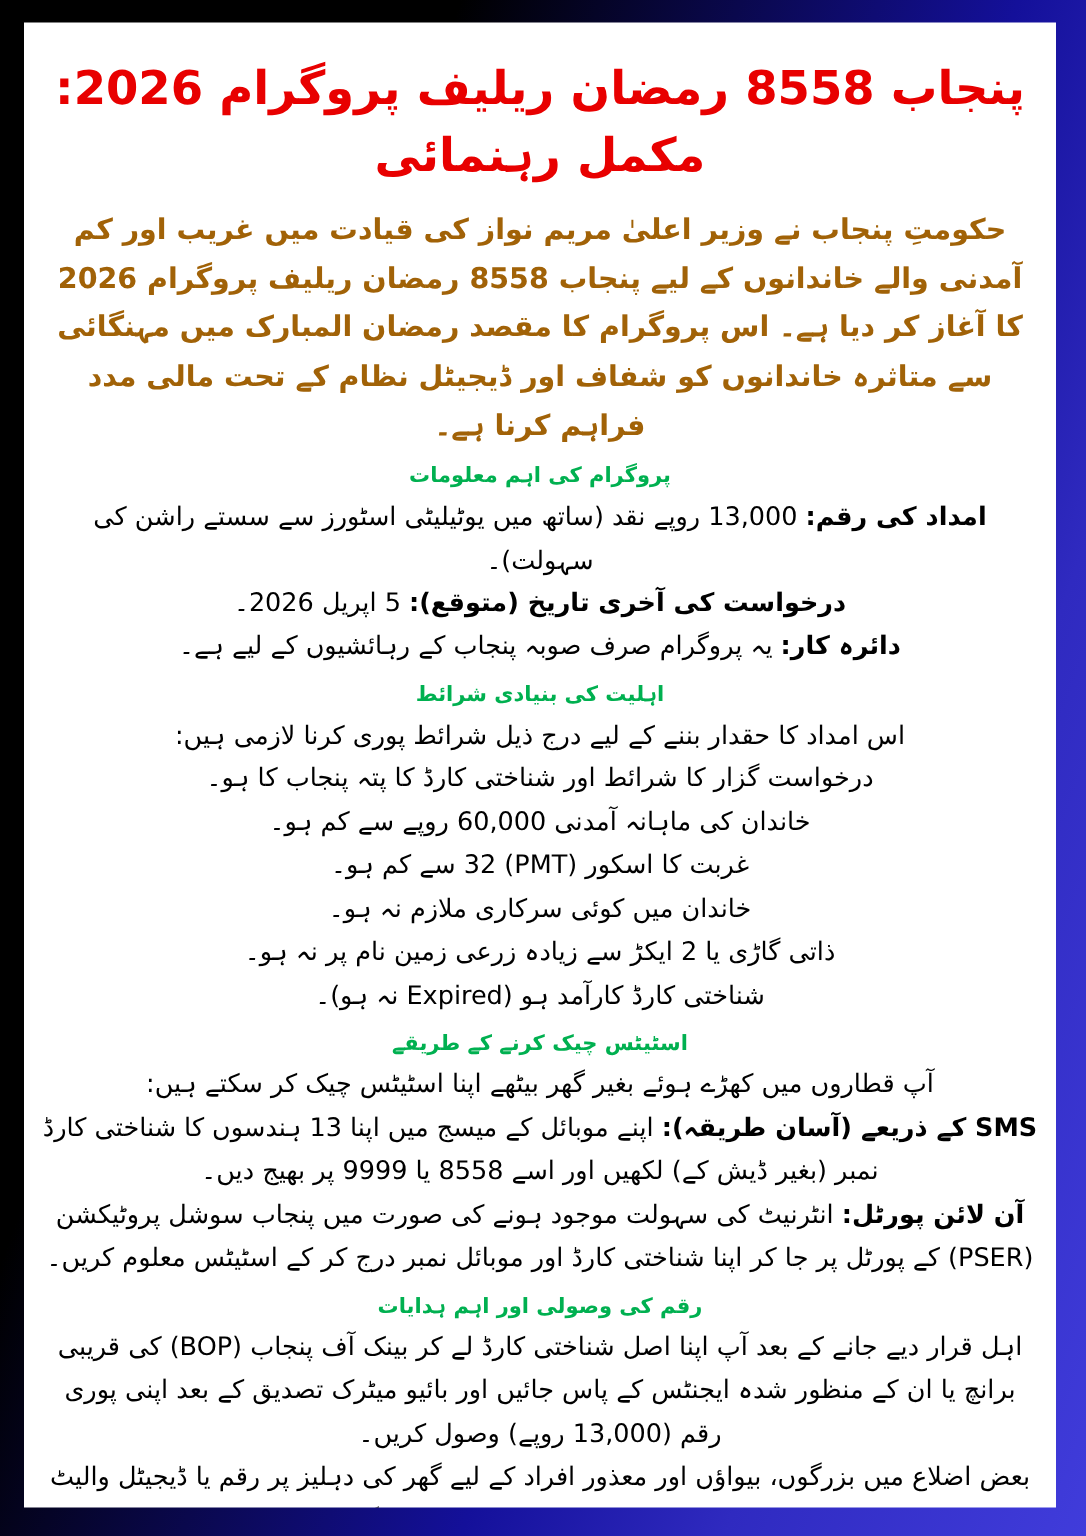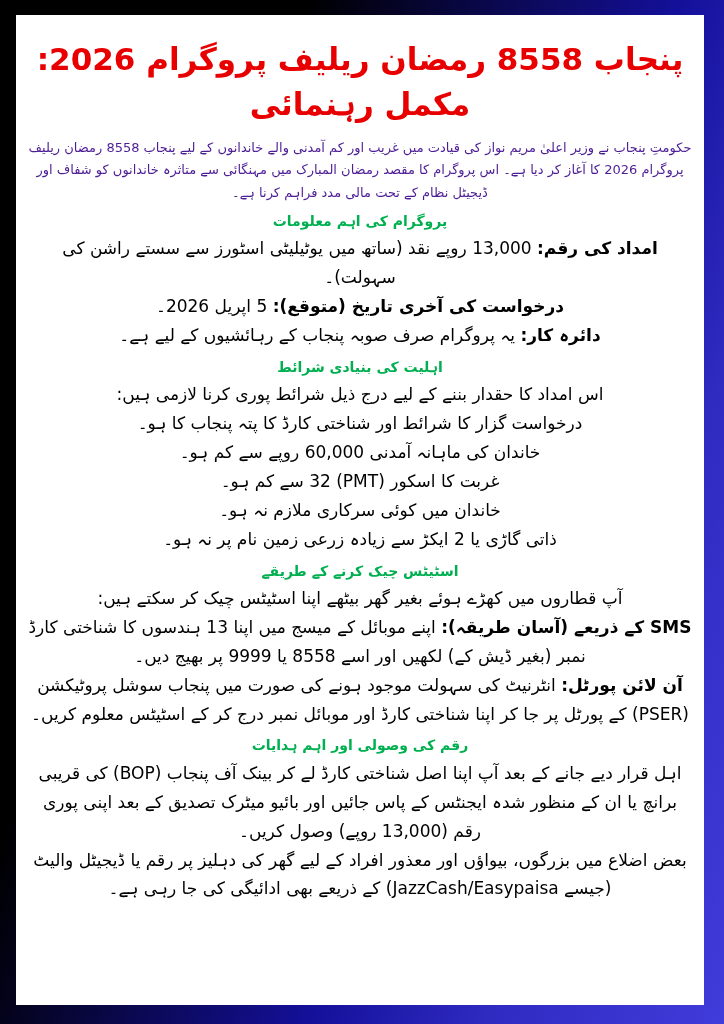--- a/index.html
+++ b/index.html
@@ -29,10 +29,11 @@
     margin:16px 6px 10px 6px;
   }
   .intro{
-    color:#4c1d95;
-    font-size:13px;
+    color:#a16207;
+    font-size:19px;
     line-height:1.72;
     margin:0 2px 4px 2px;
+    font-weight:bold;
   }
   .section-heading{
     color:#00b050;

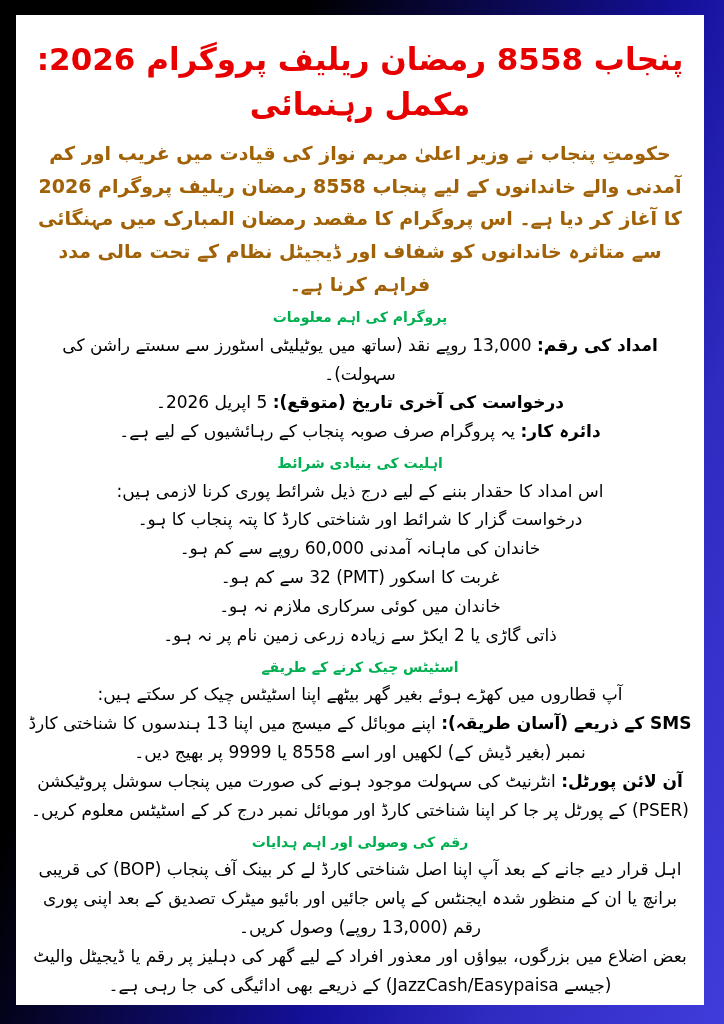--- a/index.html
+++ b/index.html
@@ -93,6 +93,9 @@
       <div class="line">
         <span class="lead"></span><span>ذاتی گاڑی یا 2 ایکڑ سے زیادہ زرعی زمین نام پر نہ ہو۔</span>
       </div>
+      <div class="line">
+        <span class="lead"></span><span>شناختی کارڈ کارآمد ہو (Expired نہ ہو)۔</span>
+      </div>
     </div>
 
     <div class="section">

